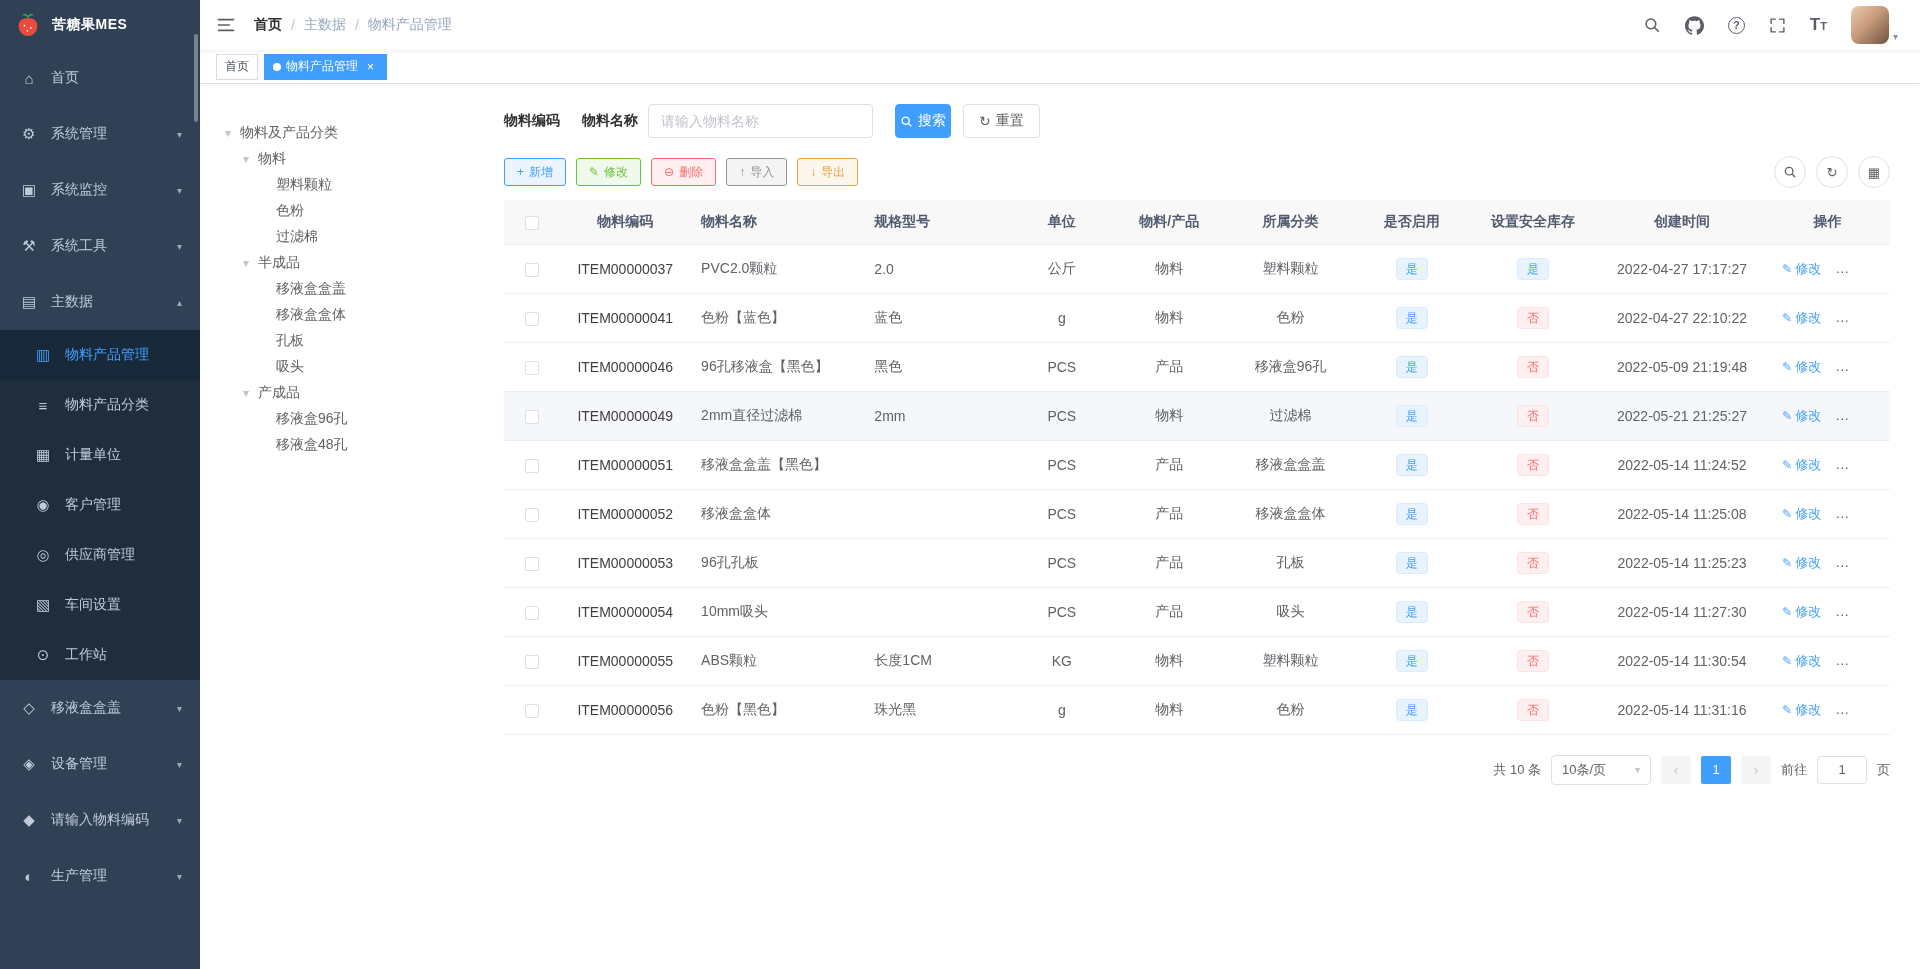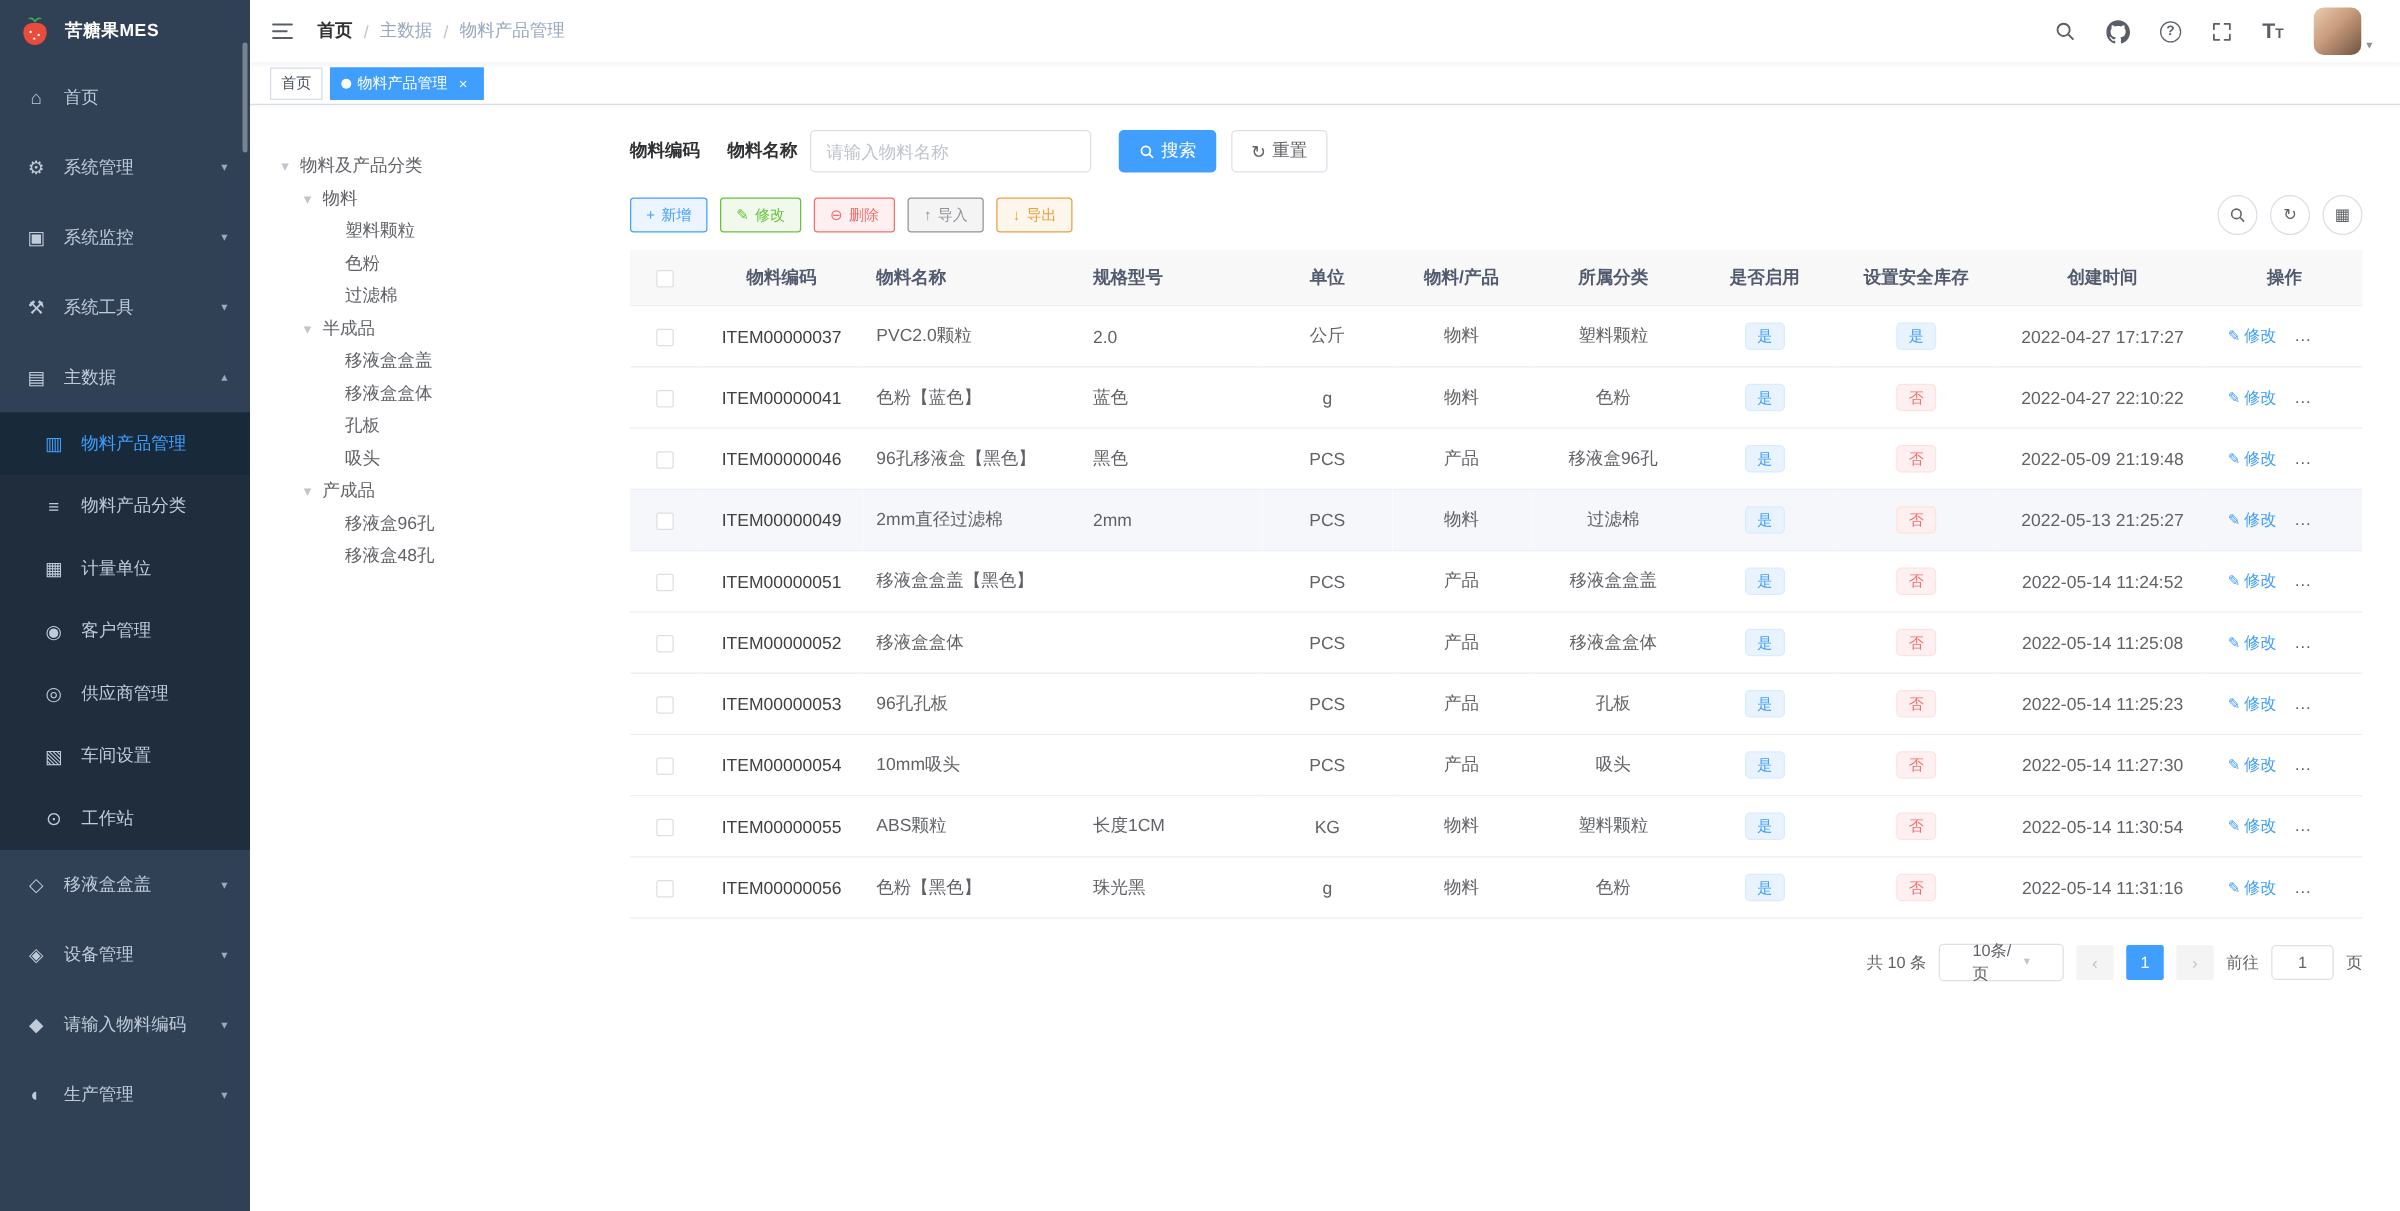--- a/index.html
+++ b/index.html
@@ -74,7 +74,7 @@
   .qf-input { width:225px; height:34px; border:1px solid #dcdfe6; border-radius:4px; padding:0 12px;
     font-size:14px; color:#606266; outline:none; }
   .btn { display:inline-flex; align-items:center; justify-content:center; gap:5px; border-radius:4px; cursor:pointer; }
-  .btn-search { height:34px; padding:0 15px; background:#409eff; border:1px solid #409eff; color:#fff; font-size:14px; }
+  .btn-search { height:34px; padding:0 4px; background:#409eff; border:1px solid #409eff; color:#fff; font-size:14px; }
   .btn-reset  { height:34px; padding:0 15px; background:#fff; border:1px solid #dcdfe6; color:#606266; font-size:14px; }
 
   .toolbar { display:flex; align-items:center; gap:10px; margin-bottom:12px; }

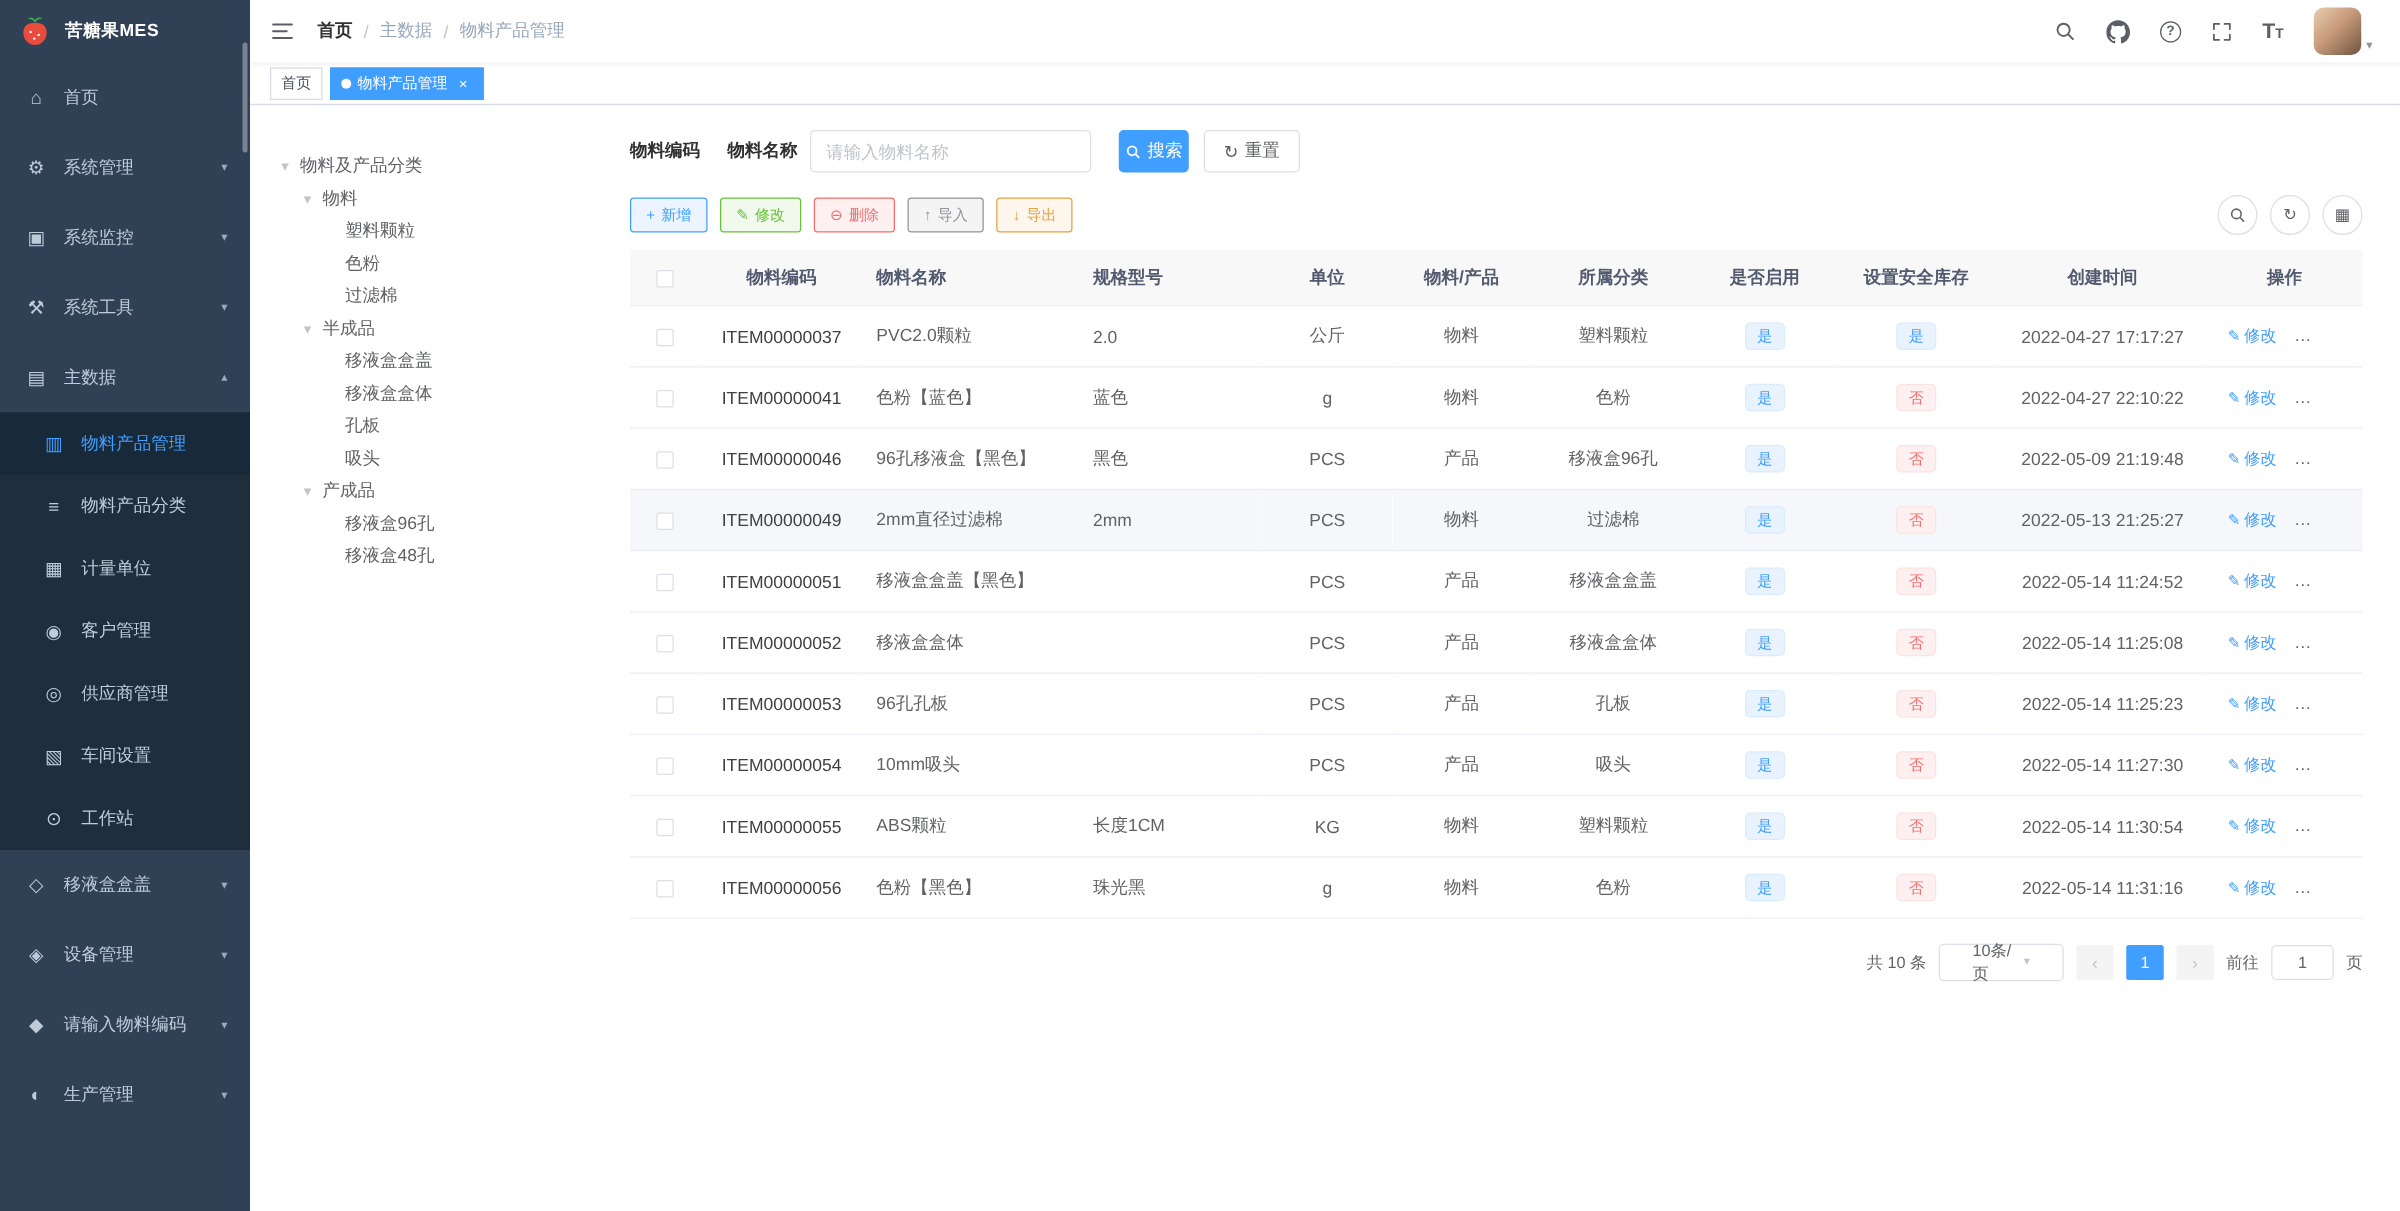--- a/index.html
+++ b/index.html
@@ -481,7 +481,7 @@
               <td class="al-center"><span>过滤棉</span></td>
               <td class="al-center"><span class="tag tag-blue">是</span></td>
               <td class="al-center"><span class="tag tag-red">否</span></td>
-              <td class="al-center"><span>2022-05-13 21:25:27</span></td>
+              <td class="al-center"><span>2022-05-21 21:25:27</span></td>
               <td class="al-center"><span class="op-link">
                   <i class="op-ico">✎</i>
                   <span>修改</span>

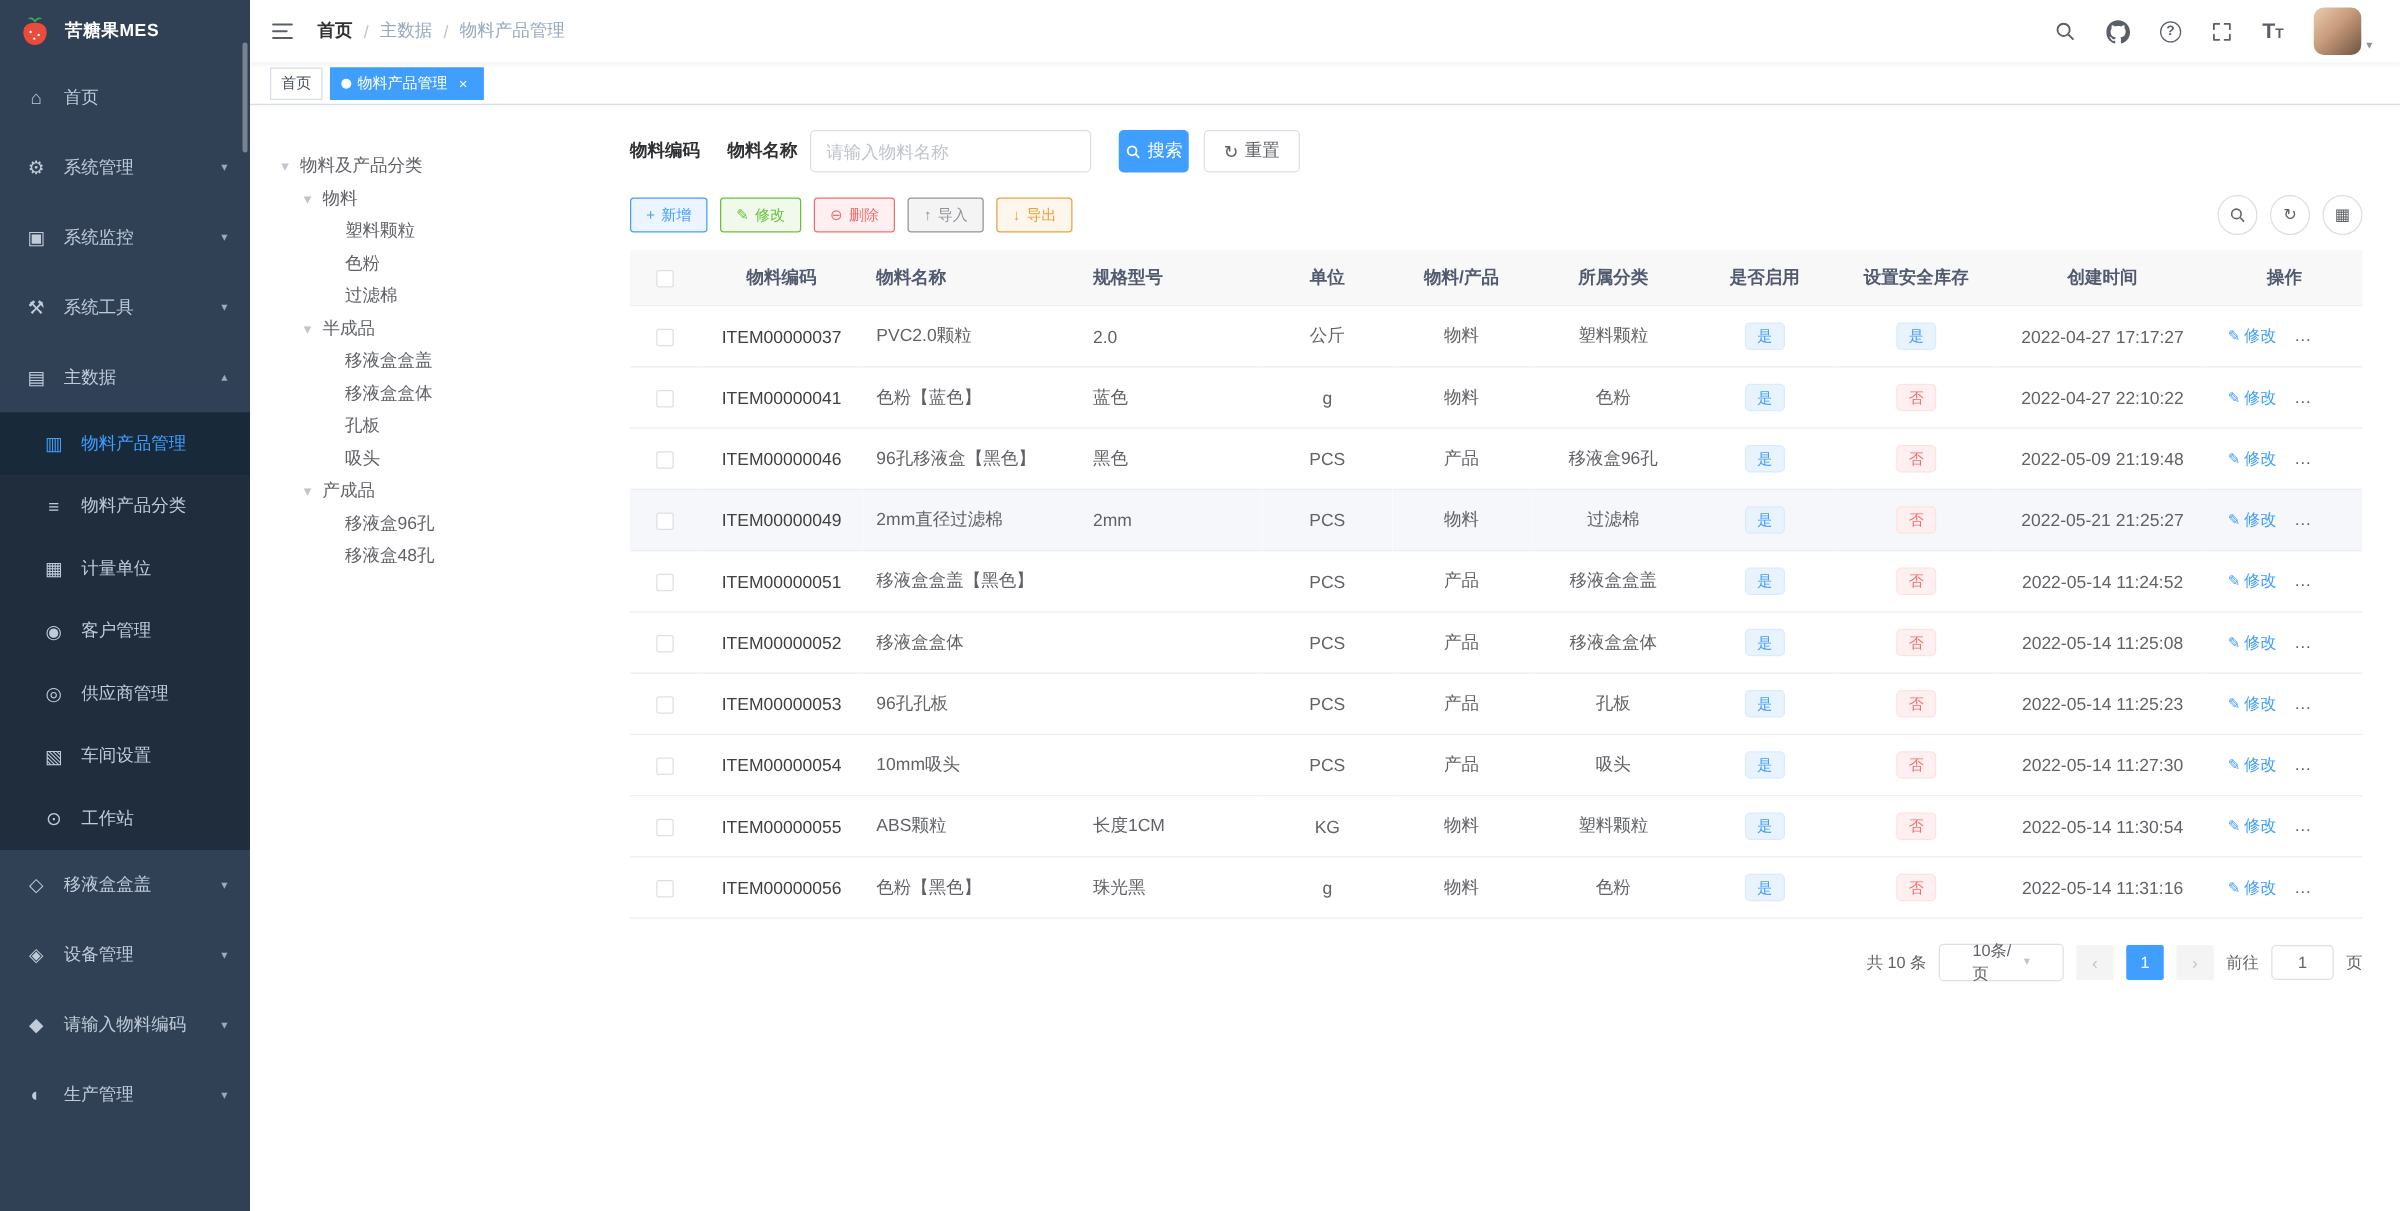--- a/index.html
+++ b/index.html
@@ -107,7 +107,7 @@
   
   .pagination { display:flex; align-items:center; justify-content:flex-end; gap:10px; margin-top:20px; font-size:13px; color:#606266; padding-bottom:30px; }
   .pg-select { display:inline-flex; align-items:center; justify-content:space-between; width:100px; height:30px;
-    border:1px solid #dcdfe6; border-radius:4px; padding:0 26px; cursor:pointer; }
+    border:1px solid #dcdfe6; border-radius:4px; padding:0 10px; cursor:pointer; }
   .pg-caret { color:#c0c4cc; font-size:10px; }
   .pg-btn { min-width:30px; height:28px; border:none; border-radius:2px; background:#f4f4f5; color:#c0c4cc; font-size:14px; cursor:pointer; }
   .pg-btn.active { background:#409eff; color:#fff; font-size:13px; }

